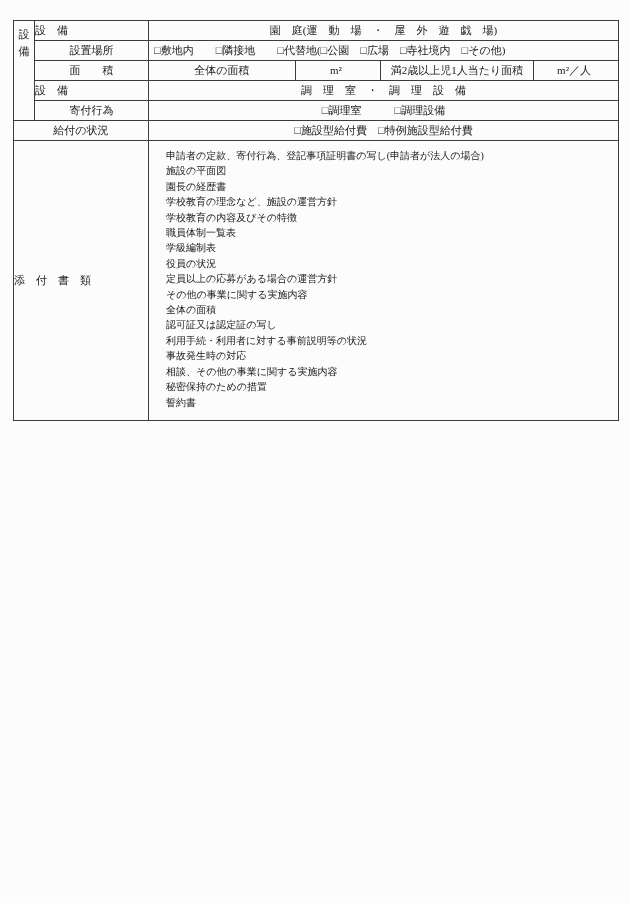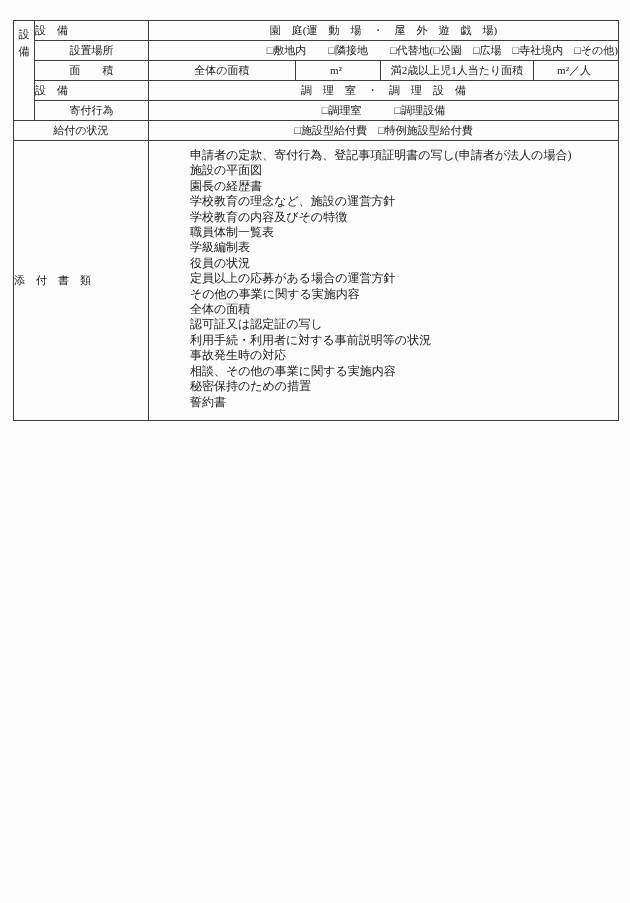--- a/index.html
+++ b/index.html
@@ -41,7 +41,7 @@
     white-space:normal;
   }
   td.label-right{text-align:left;padding-right:12px;}
-  td.left-pad{text-align:right;padding-left:5px;}
+  td.left-pad{text-align:left;padding-left:5px;}
   td.unit{text-align:center;padding-right:4px;}
   td.attach-label{text-align:left;}
   td.attach-content{

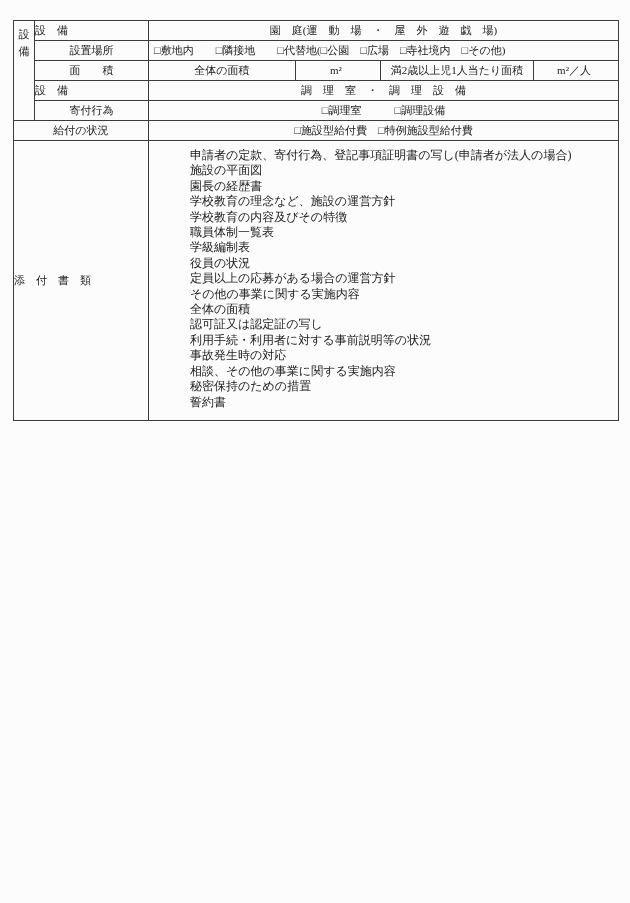--- a/index.html
+++ b/index.html
@@ -51,10 +51,9 @@
     white-space:normal;
   }
   .doc-line{
-    font-size:12px;
+    font-size:10px;
     line-height:15.4px;
     white-space:nowrap;
-    margin-left:24px;
   }
 </style>
 </head>

